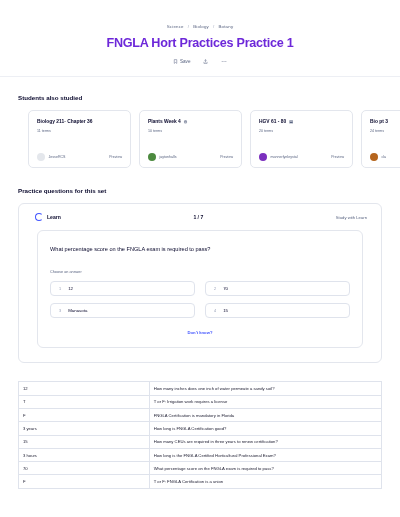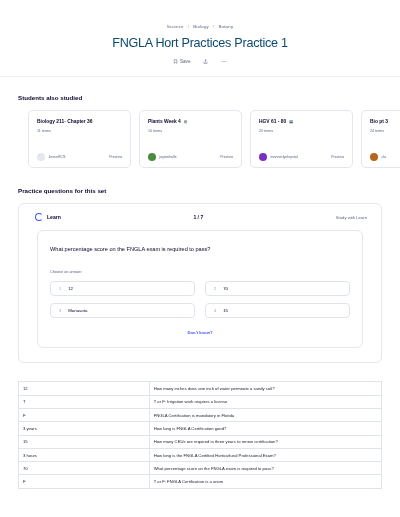--- a/index.html
+++ b/index.html
@@ -42,9 +42,9 @@
 
   .page-title {
     font-size: 12.6px;
-    font-weight: normal;
+    font-weight: bold;
     letter-spacing: -.25px;
-    color: #0c4a6e;
+    color: #6d28d9;
     margin-bottom: 9px;
   }
 

